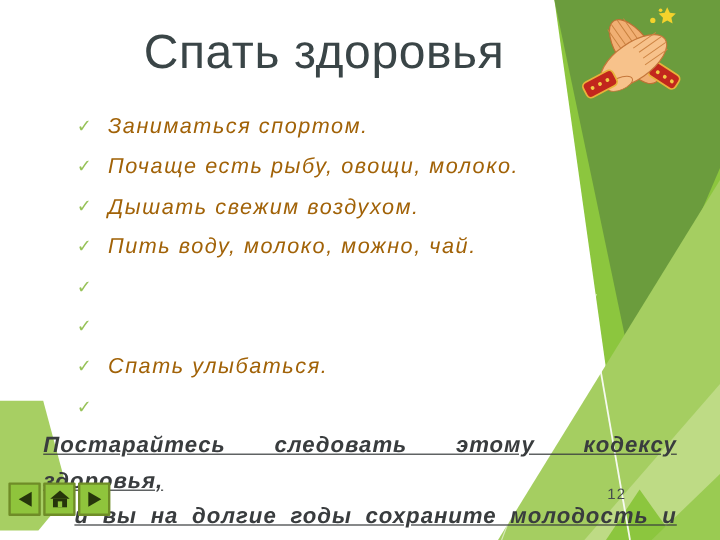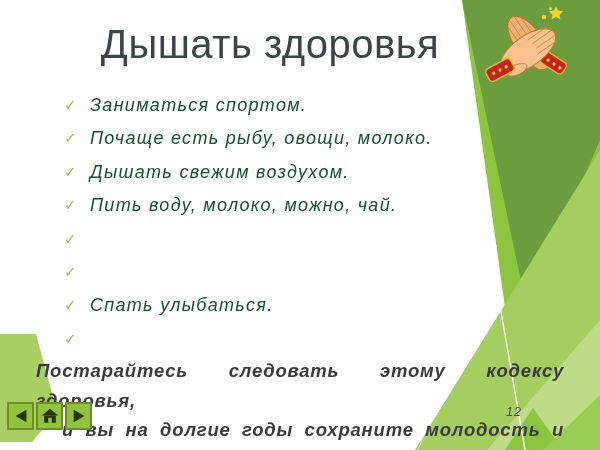--- a/index.html
+++ b/index.html
@@ -92,7 +92,7 @@
     </g>
   </svg>
 
-  <h1 class="title">Дышать здоровья</h1>
+  <h1 class="title">Спать здоровья</h1>
 
   <ul class="checklist">
     <li>

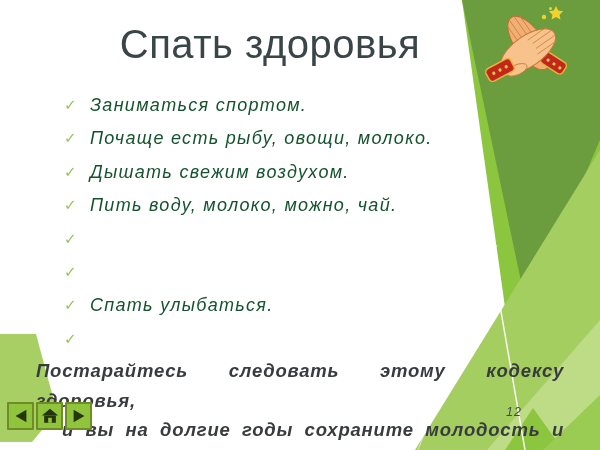--- a/index.html
+++ b/index.html
@@ -18,7 +18,7 @@
   .check{width:26px;flex:0 0 26px;font-family:"DejaVu Sans",sans-serif;
          font-weight:bold;font-size:15px;color:#97c258;line-height:22px;}
   .item-text{font-style:italic;font-size:18px;letter-spacing:1.3px;
-             color:#14532d;white-space:nowrap;line-height:22px;}
+             color:#a16207;white-space:nowrap;line-height:22px;}
 
   .footer-par{position:absolute;left:36px;top:356px;width:528px;z-index:1;
               font-style:italic;font-weight:bold;font-size:18.5px;

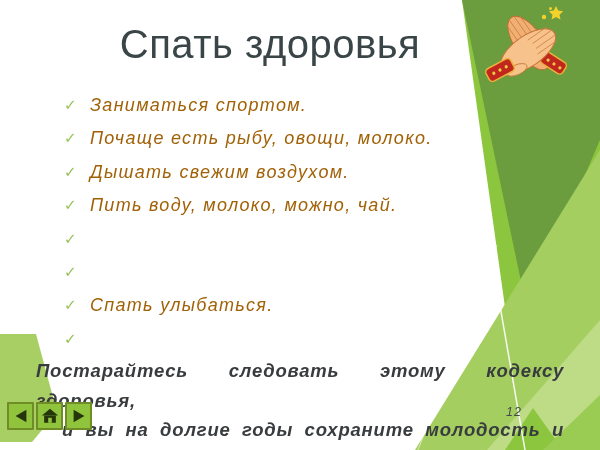--- a/index.html
+++ b/index.html
@@ -23,7 +23,7 @@
   .footer-par{position:absolute;left:36px;top:356px;width:528px;z-index:1;
               font-style:italic;font-weight:bold;font-size:18.5px;
               letter-spacing:.8px;color:#393c3e;line-height:29.5px;}
-  .jline{text-align:justify;text-align-last:justify;white-space:normal;}
+  .jline{text-align:justify;text-align-last:justify;white-space:normal;text-decoration:underline;}
   .jline.indent{padding-left:26px;}
   .lline{padding-left:30px;text-align:left;}
 

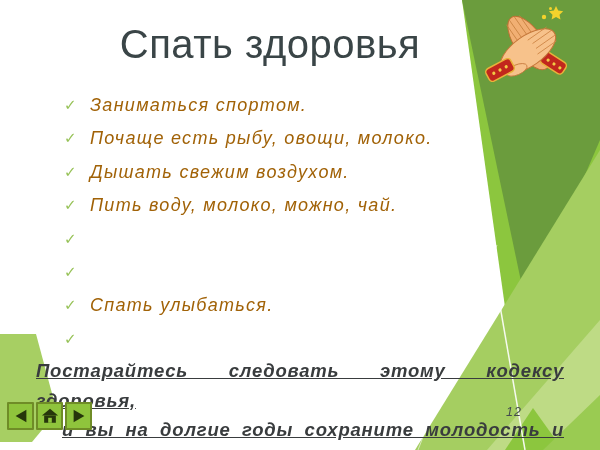--- a/index.html
+++ b/index.html
@@ -34,7 +34,7 @@
   .nav svg{display:block;}
 
   .page-num{position:absolute;left:506px;top:405px;width:30px;z-index:1;
-            font-size:12.5px;letter-spacing:1px;color:#454b4e;font-style:italic;}
+            font-size:12.5px;letter-spacing:1px;color:#454b4e;}
 </style>
 </head>
 <body>

